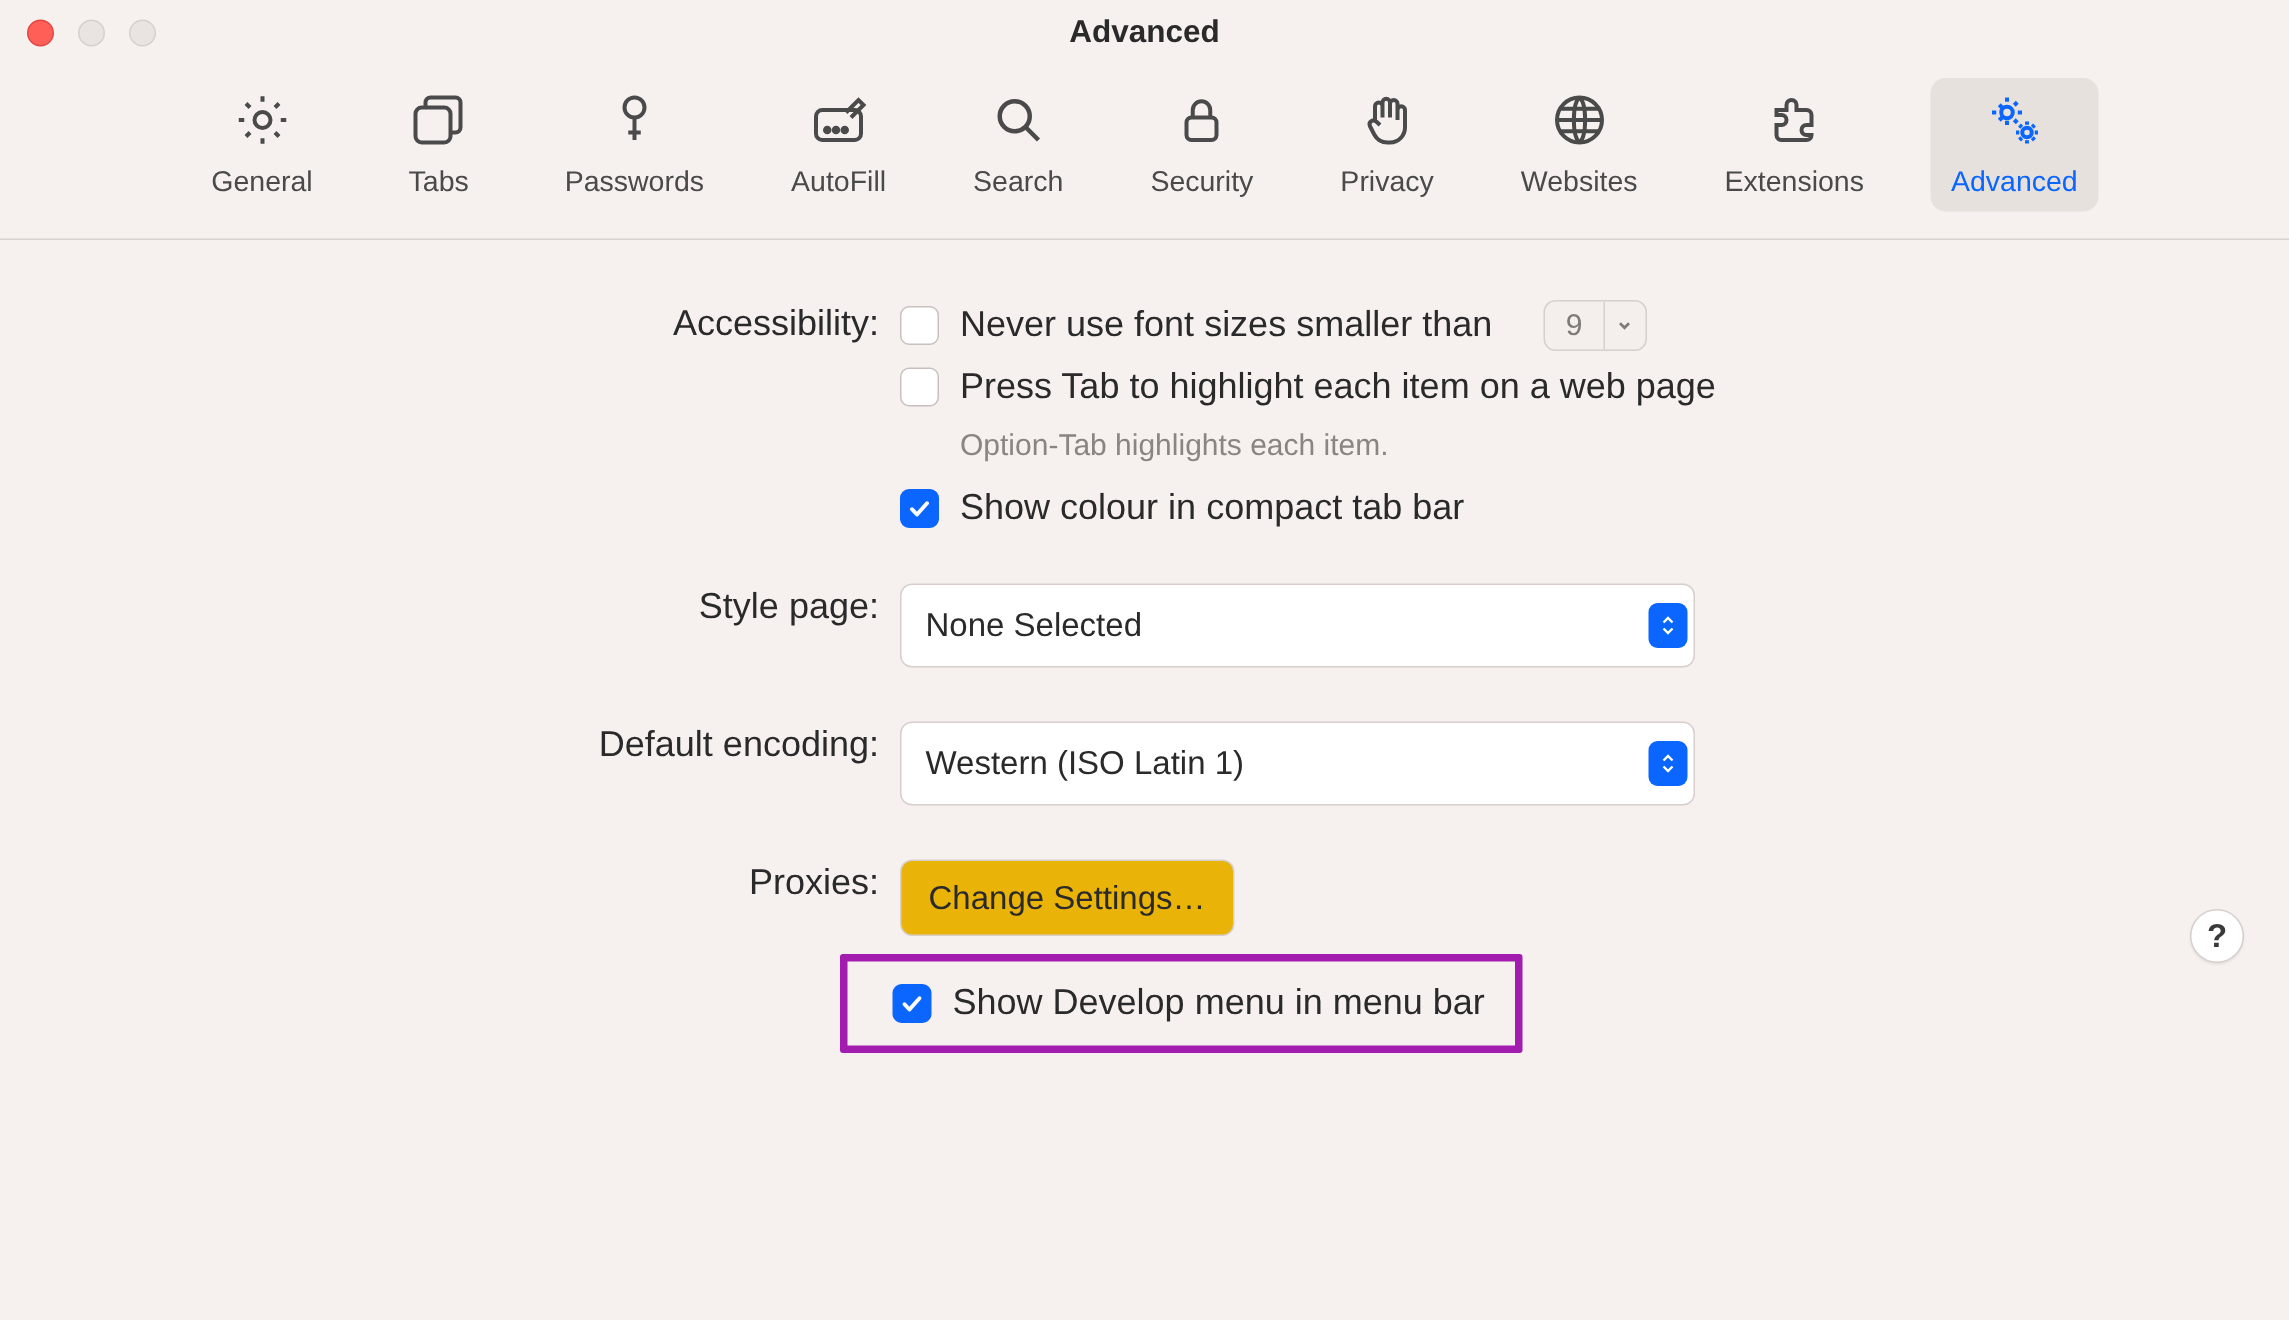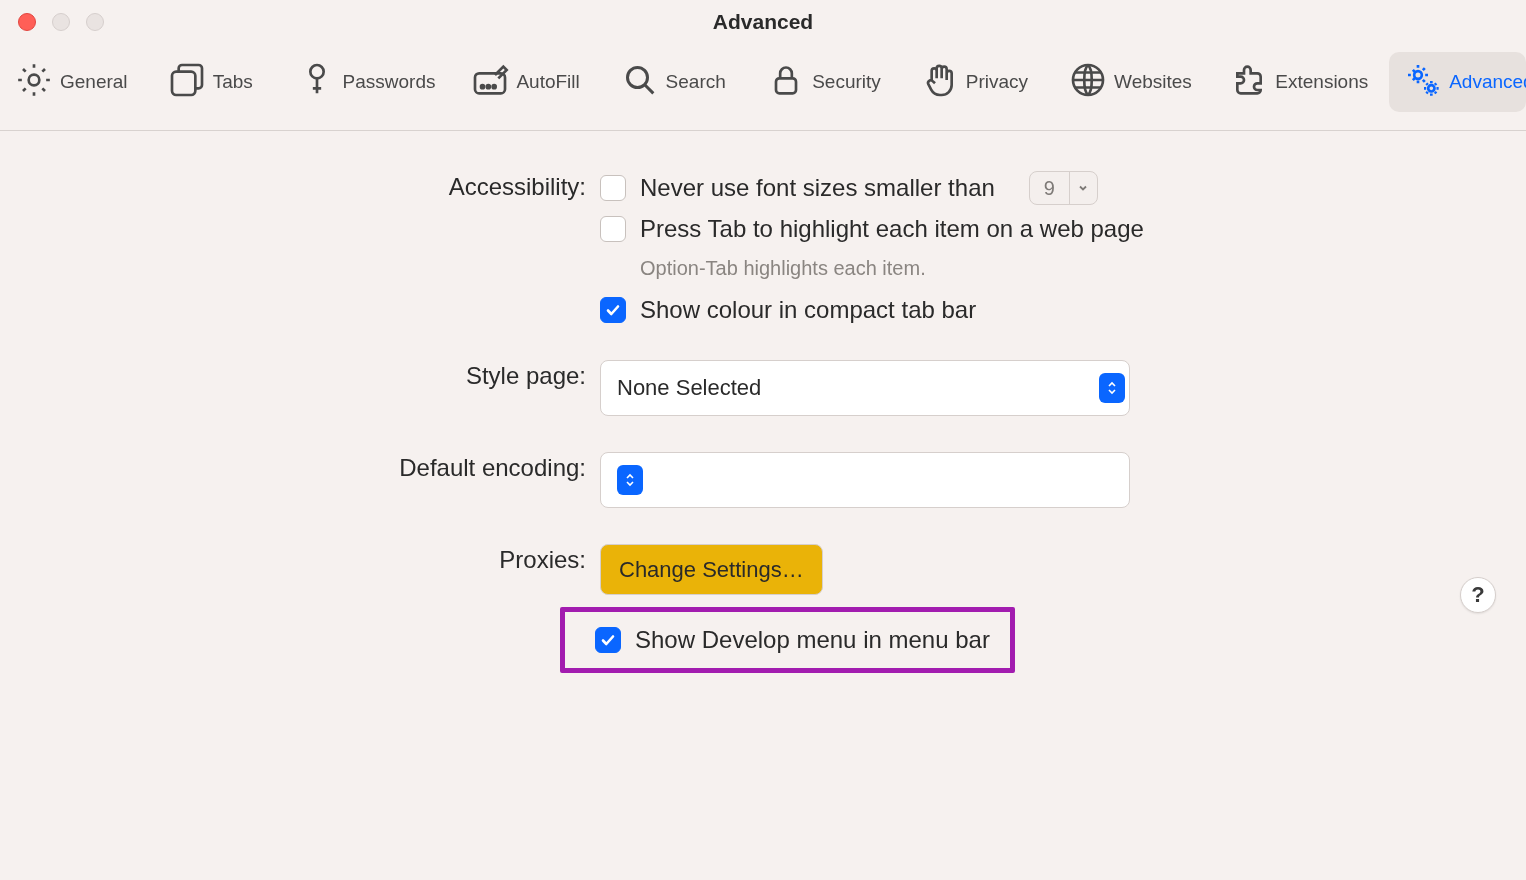--- a/index.html
+++ b/index.html
@@ -44,6 +44,7 @@
   }
   .tab {
     display: flex;
+    flex-direction: column;
     align-items: center;
     gap: 6px;
     padding: 8px 14px;

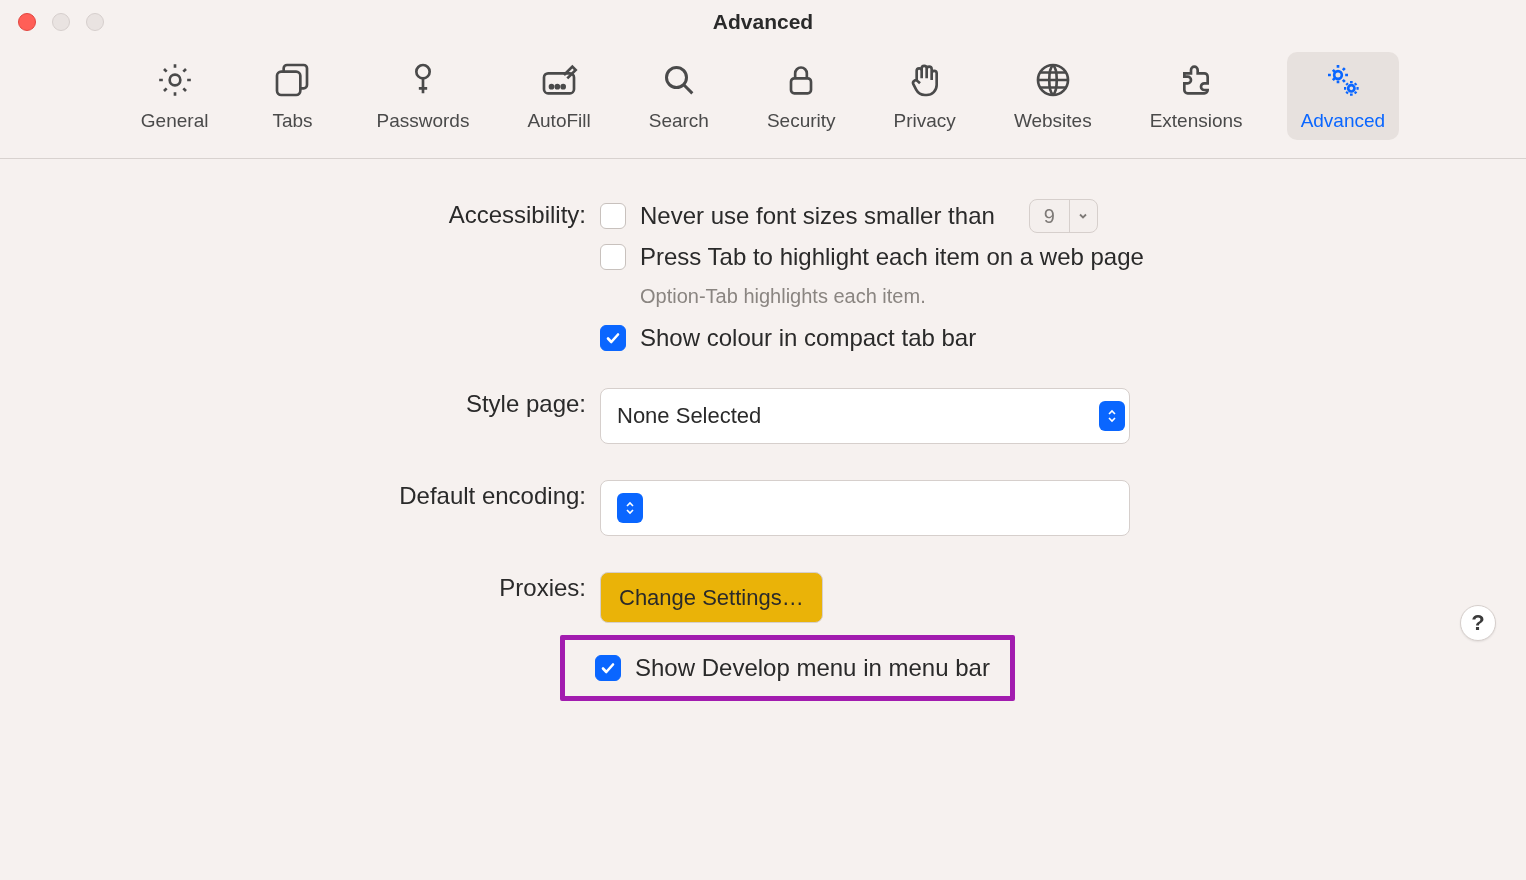--- a/index.html
+++ b/index.html
@@ -344,6 +344,7 @@
     <div class="row-label">Default encoding:</div>
     <div class="row-body">
       <div class="select">
+        <span>Western (ISO Latin 1)</span>
         <span class="arrows">
           <svg width="10" height="7" viewBox="0 0 10 7">
               <path d="M2 5 5 2 8 5" stroke="#fff" stroke-width="1.6" fill="none"></path>

